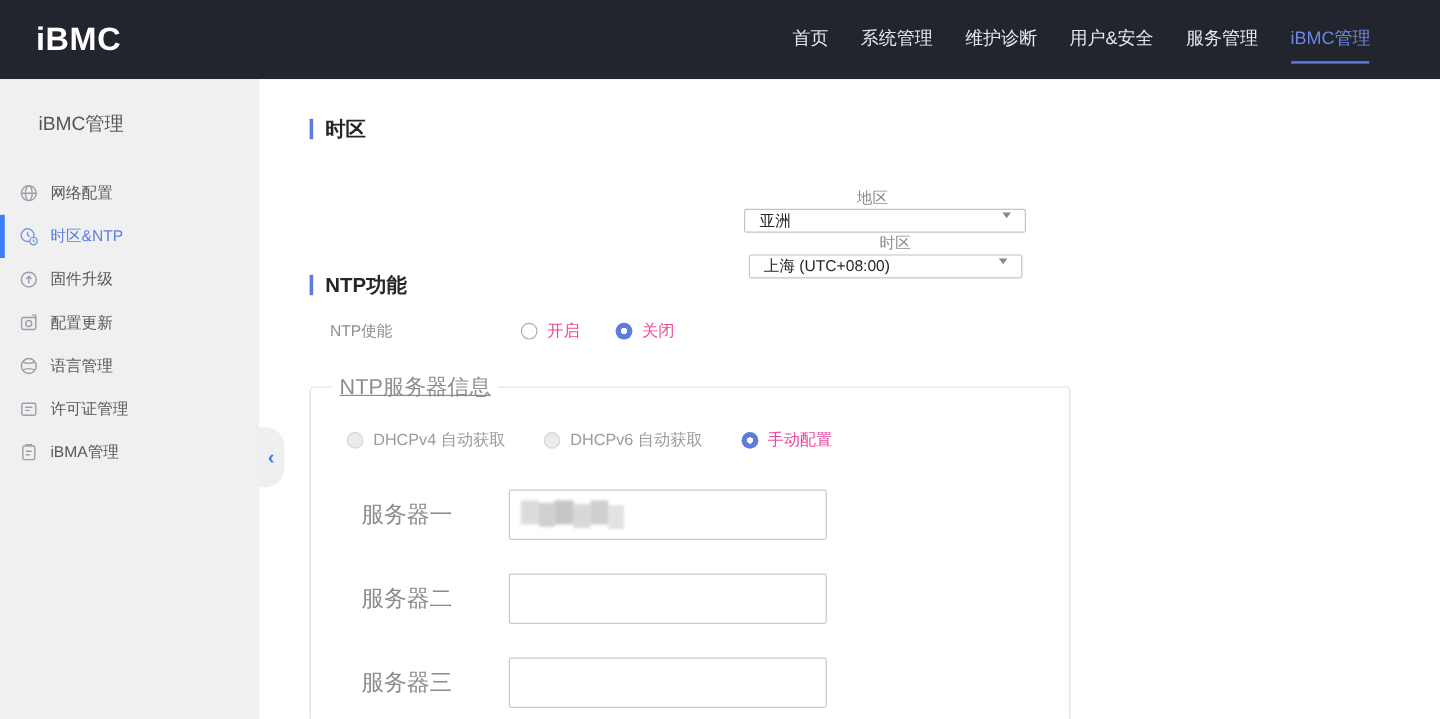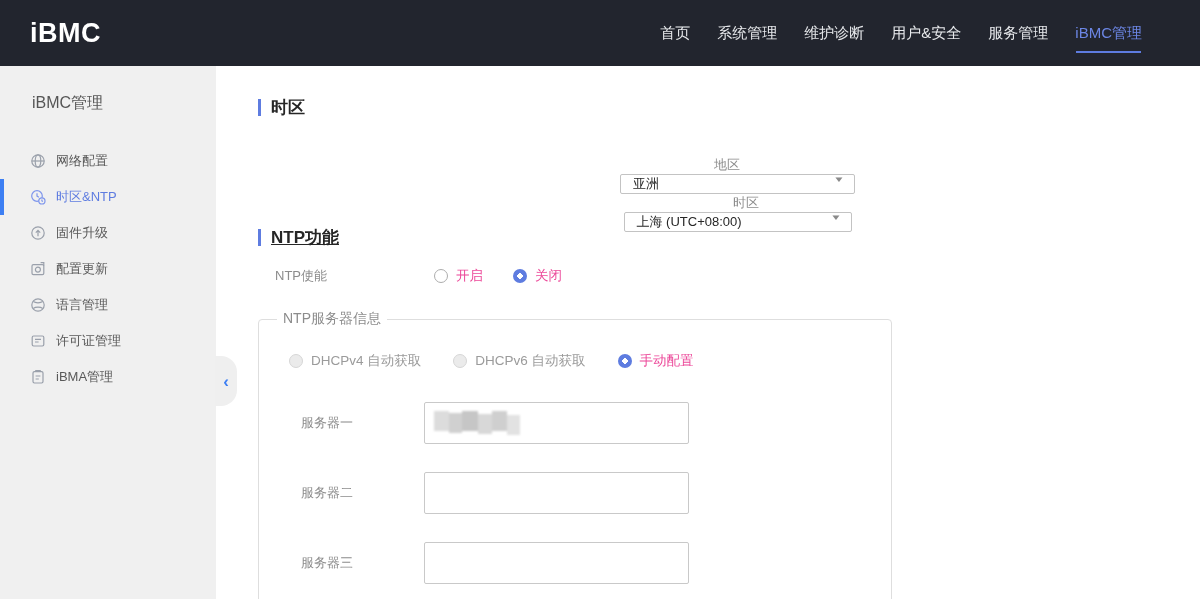--- a/index.html
+++ b/index.html
@@ -25,7 +25,7 @@
   .side-title { margin:27px 0 0 32px; font-size:16px; color:#555; }
   .side-menu { margin-top:29px; }
   .side-item { height:36px; display:flex; align-items:center; gap:10px;
-    padding-left:30px; font-size:13px; color:#595959; cursor:pointer; position:relative; }
+    padding-left:16px; font-size:13px; color:#595959; cursor:pointer; position:relative; }
   .side-item .icon { display:flex; color:#9aa0ab; }
   .side-item.active { color:#5e7ce0; }
   .side-item.active .icon { color:#7e96ec; }

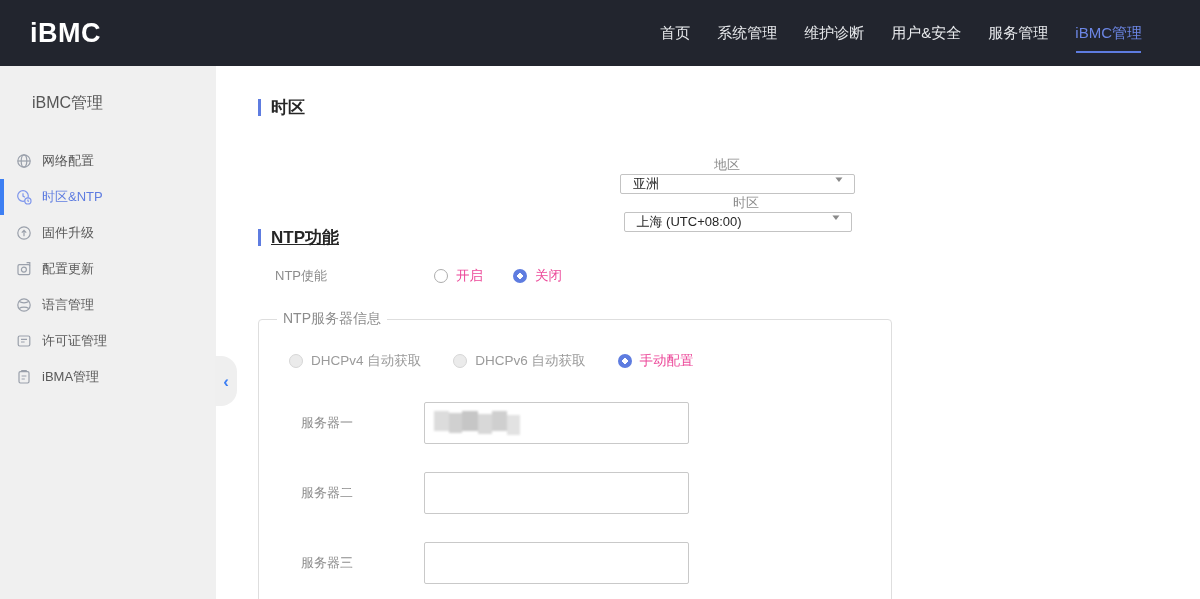--- a/index.html
+++ b/index.html
@@ -54,7 +54,7 @@
   .select-tz { width:228px; }
   .caret { color:#8a8a8a; font-size:8px; transform:scaleX(1.5); }
 
-  .ntp-title { margin-top:37px;text-decoration:underline; }
+  .ntp-title { margin-top:37px; }
   .enable-row { margin-top:21px; height:16px; }
   .enable-label { width:159px; }
   .radio-group { display:flex; gap:30px; }

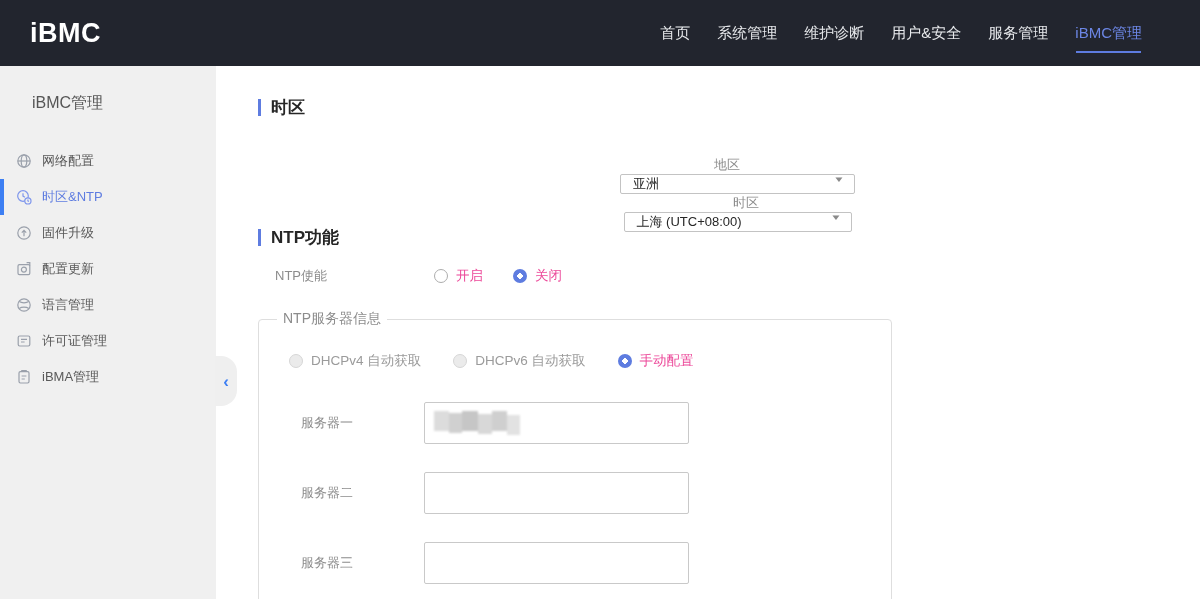--- a/index.html
+++ b/index.html
@@ -69,8 +69,8 @@
 
   fieldset.server-group { margin-top:26px; width:634px; border:1px solid #dedede;
     border-radius:4px; padding:0 0 32px 0; }
-  fieldset.server-group legend { margin-left:18px; padding:0 6px; font-size:14px;
-    color:#8c8c8c; }
+  fieldset.server-group legend { margin-left:18px; padding:0 6px; font-size:18px;
+    color:#8c8c8c;text-decoration:underline; }
   .mode-row { display:flex; gap:32px; margin:24px 0 0 30px; }
   .server-row { display:flex; align-items:center; margin:28px 0 0 42px; }
   .server-row.first { margin-top:32px; }

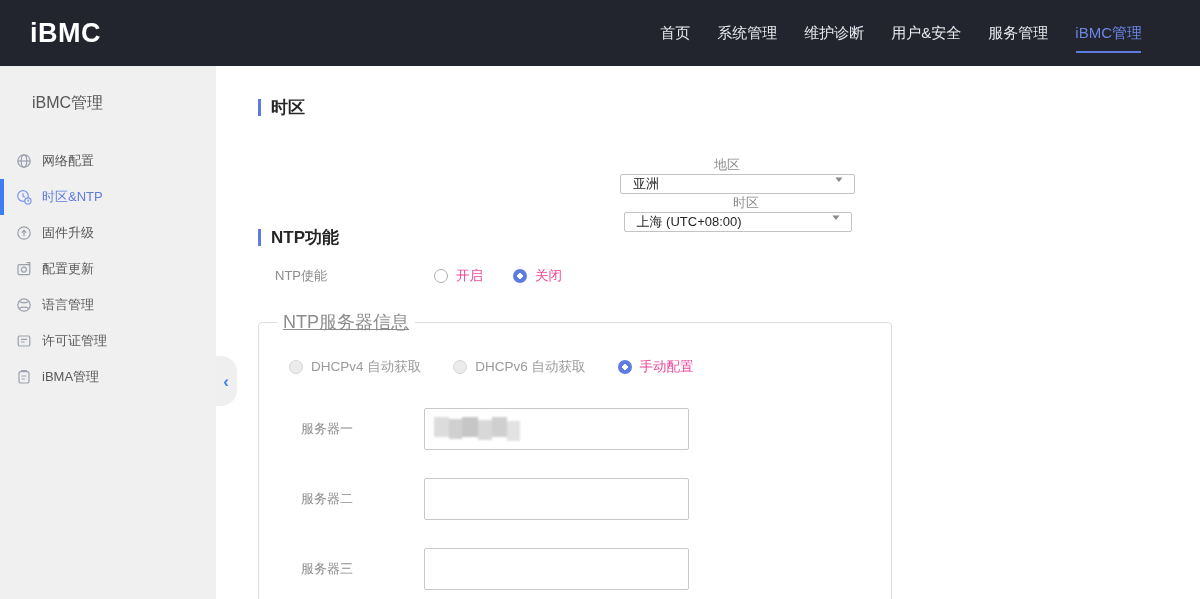--- a/index.html
+++ b/index.html
@@ -74,7 +74,7 @@
   .mode-row { display:flex; gap:32px; margin:24px 0 0 30px; }
   .server-row { display:flex; align-items:center; margin:28px 0 0 42px; }
   .server-row.first { margin-top:32px; }
-  .server-label { width:123px; font-size:13px; color:#8c8c8c; flex-shrink:0; }
+  .server-label { width:123px; font-size:19px; color:#8c8c8c; flex-shrink:0; }
   .input-wrap { position:relative; width:265px; height:42px; }
   .input-wrap input { width:100%; height:100%; border:1px solid #c9c9c9;
     border-radius:2px; padding:0 10px; font-size:13px; color:#333; outline:none;

